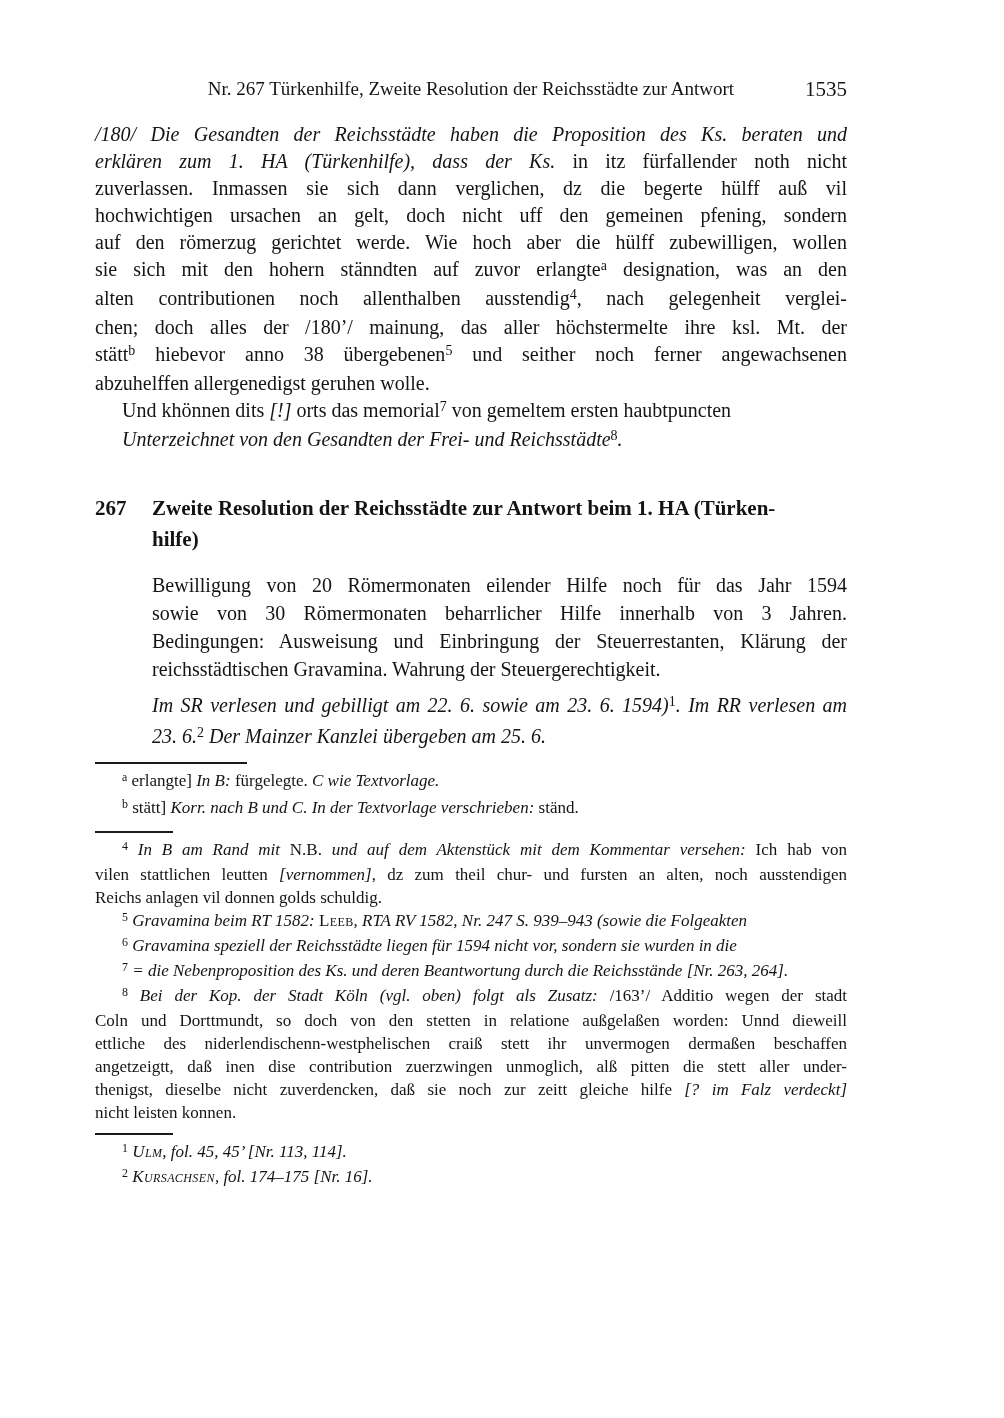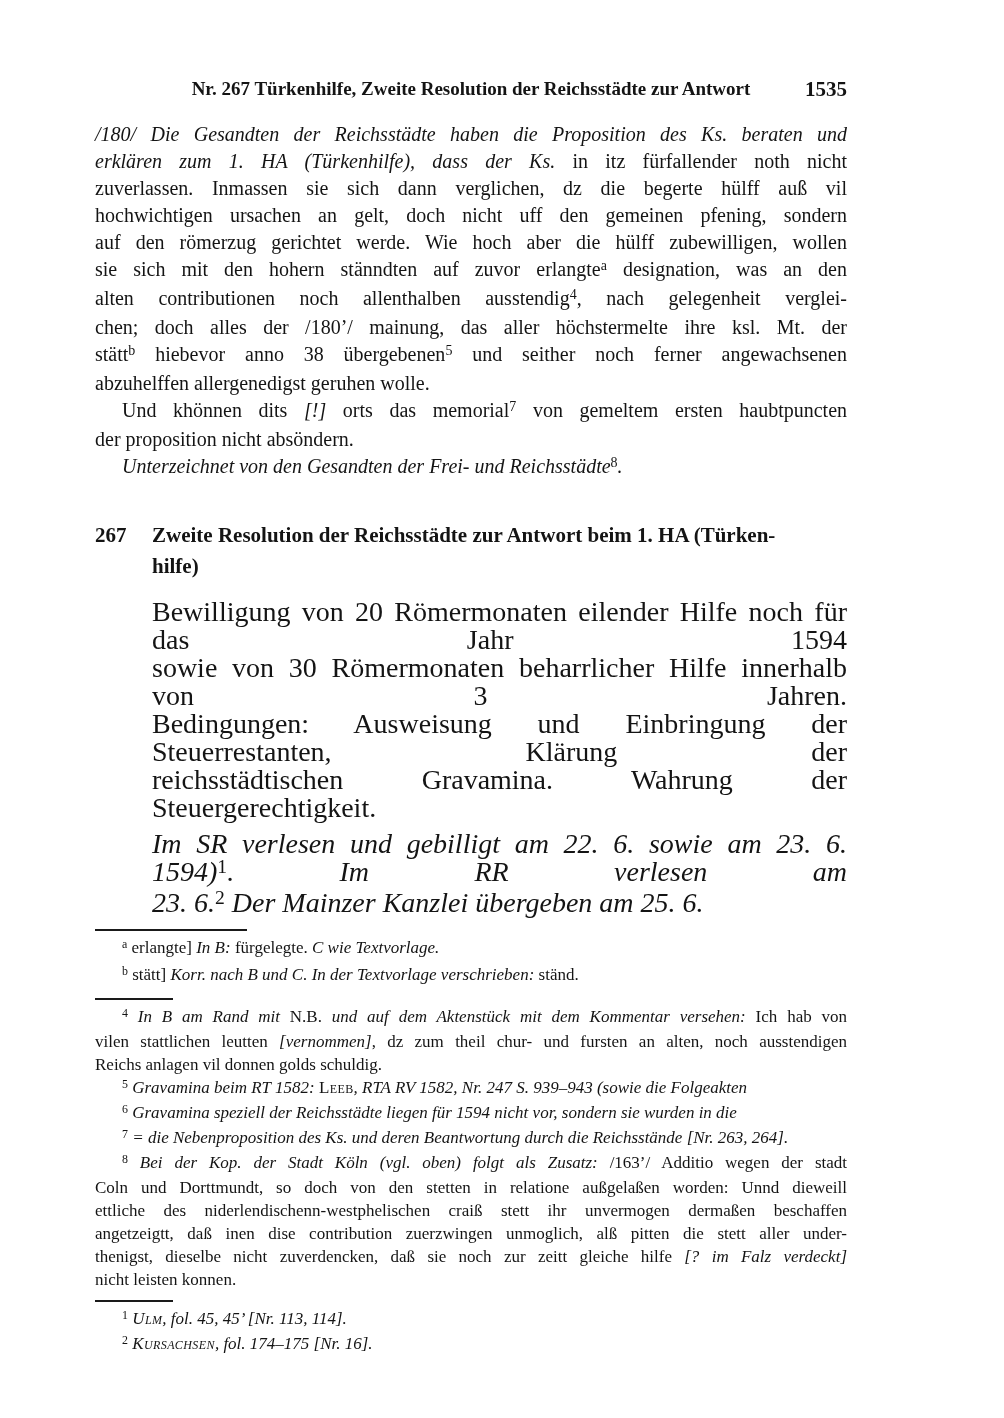--- a/index.html
+++ b/index.html
@@ -19,7 +19,6 @@
     text-align: center;
     font-size: 19px;
     line-height: 22px;
-    font-weight: bold;
   }
   .running-header .page-number {
     position: absolute; right: 0; top: 0;

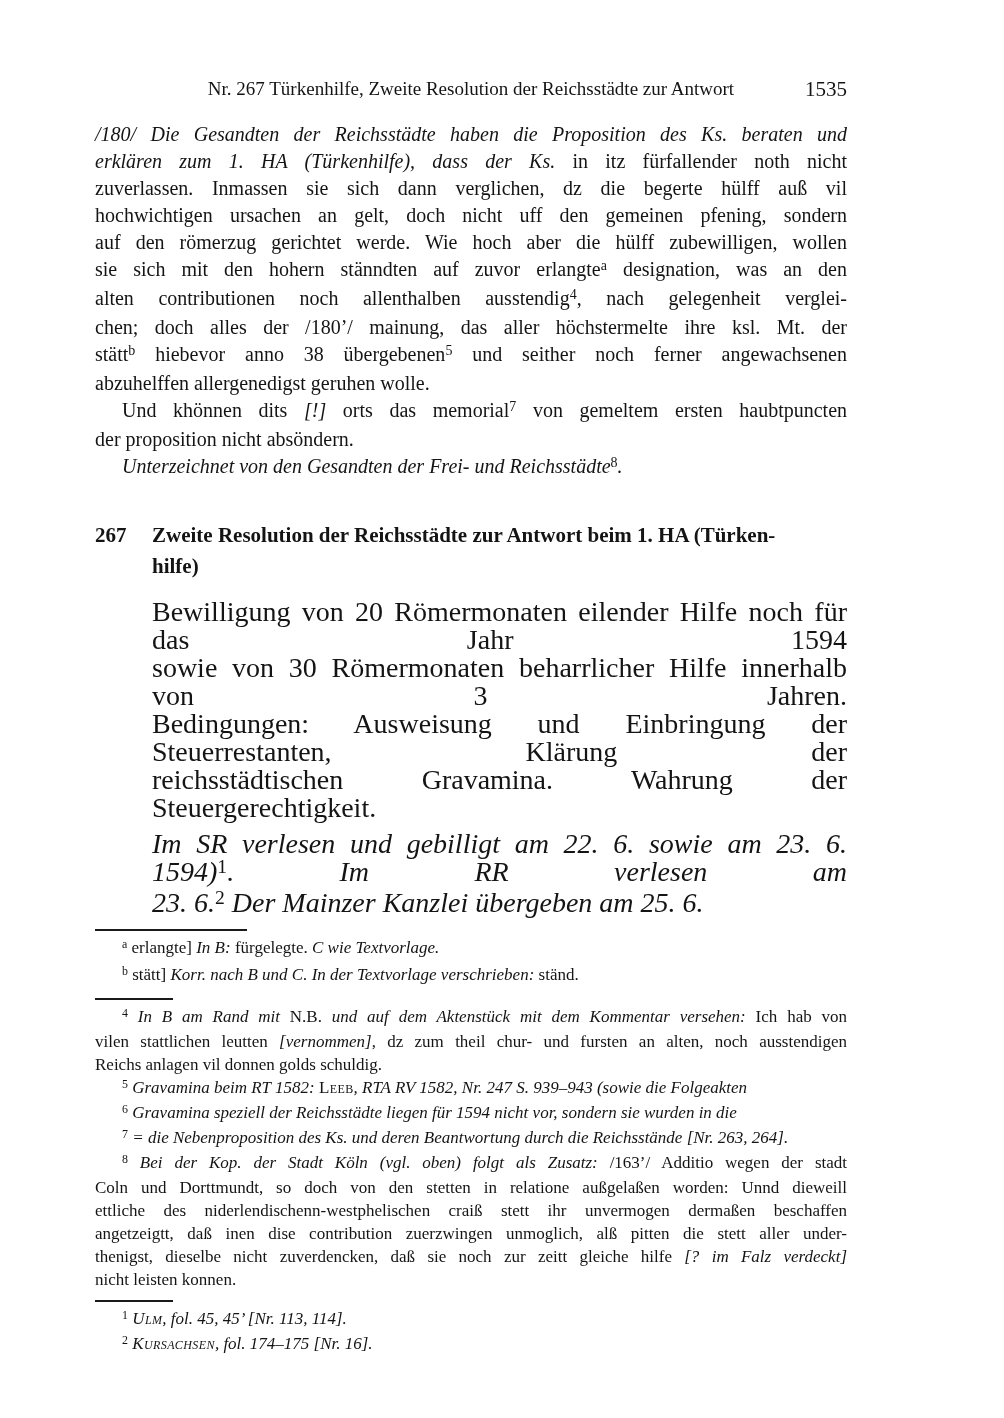--- a/index.html
+++ b/index.html
@@ -103,7 +103,6 @@
       </div>
     <div class="para indent">
         <div class="ln"><span class="run-r">Und khönnen dits </span><span class="run-i">[!]</span><span class="run-r"> orts das memorial</span><span class="run-sup">7</span><span class="run-r"> von gemeltem ersten haubtpuncten</span></div>
-        <div class="ln"><span class="run-r">der proposition nicht absöndern.</span></div>
       </div>
     <div class="para indent">
         <div class="ln"><span class="run-i">Unterzeichnet von den Gesandten der Frei- und Reichsstädte</span><span class="run-sup">8</span><span class="run-i">.</span></div>

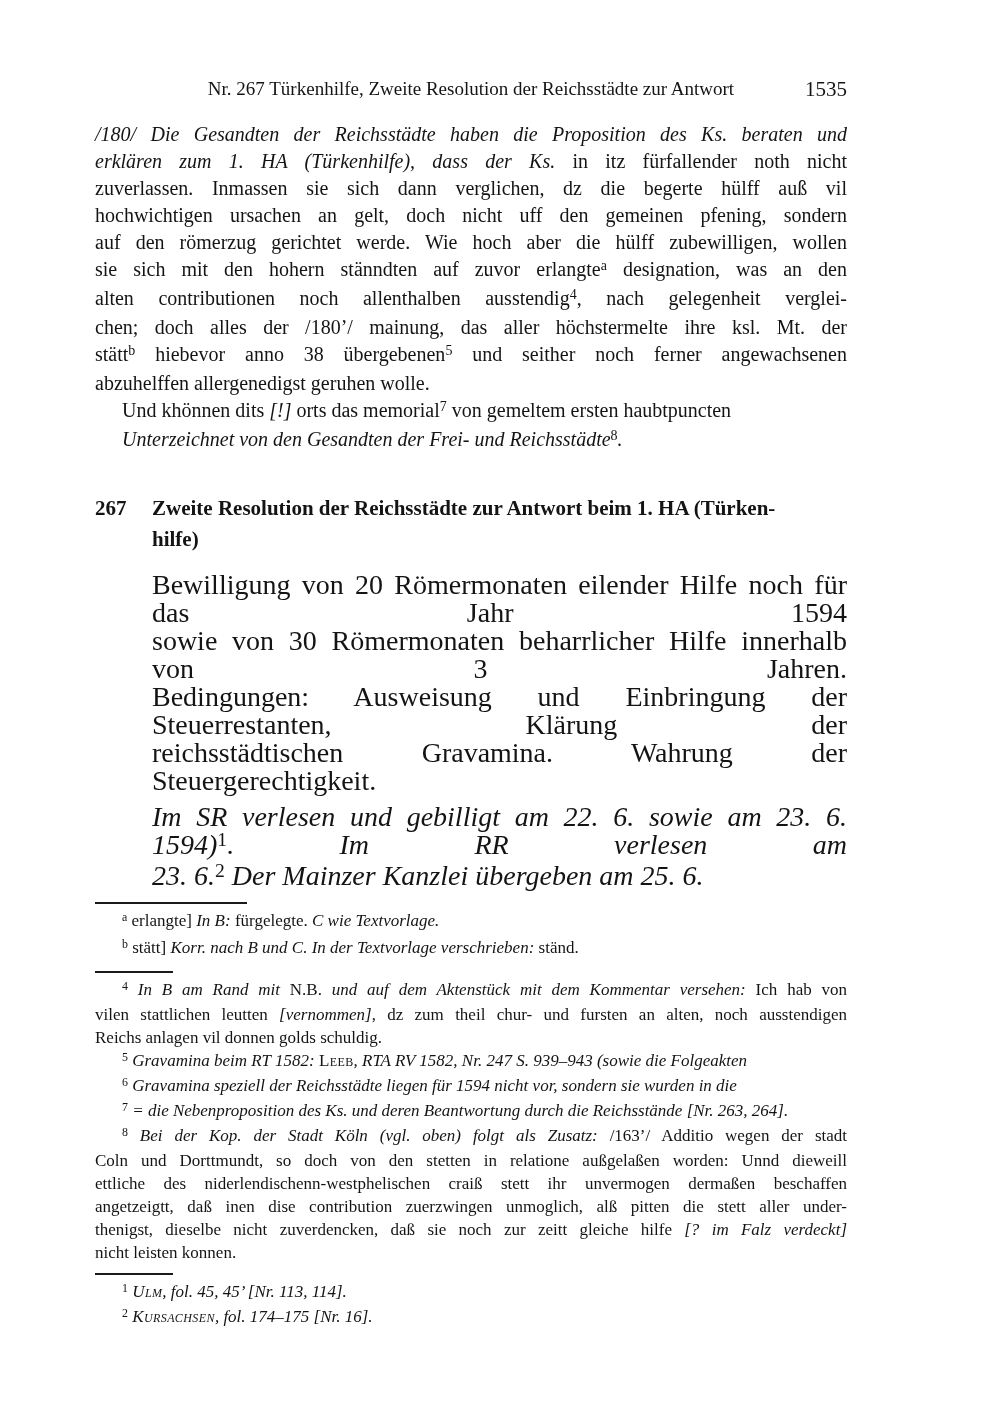--- a/index.html
+++ b/index.html
@@ -60,7 +60,7 @@
   .summary, .provenance {
     margin-left: 57px;
     font-style: italic;
-    font-size: 28px;
+    font-size: 20px;
     line-height: 28px;
   }
   .summary { margin-top: 16px; }

